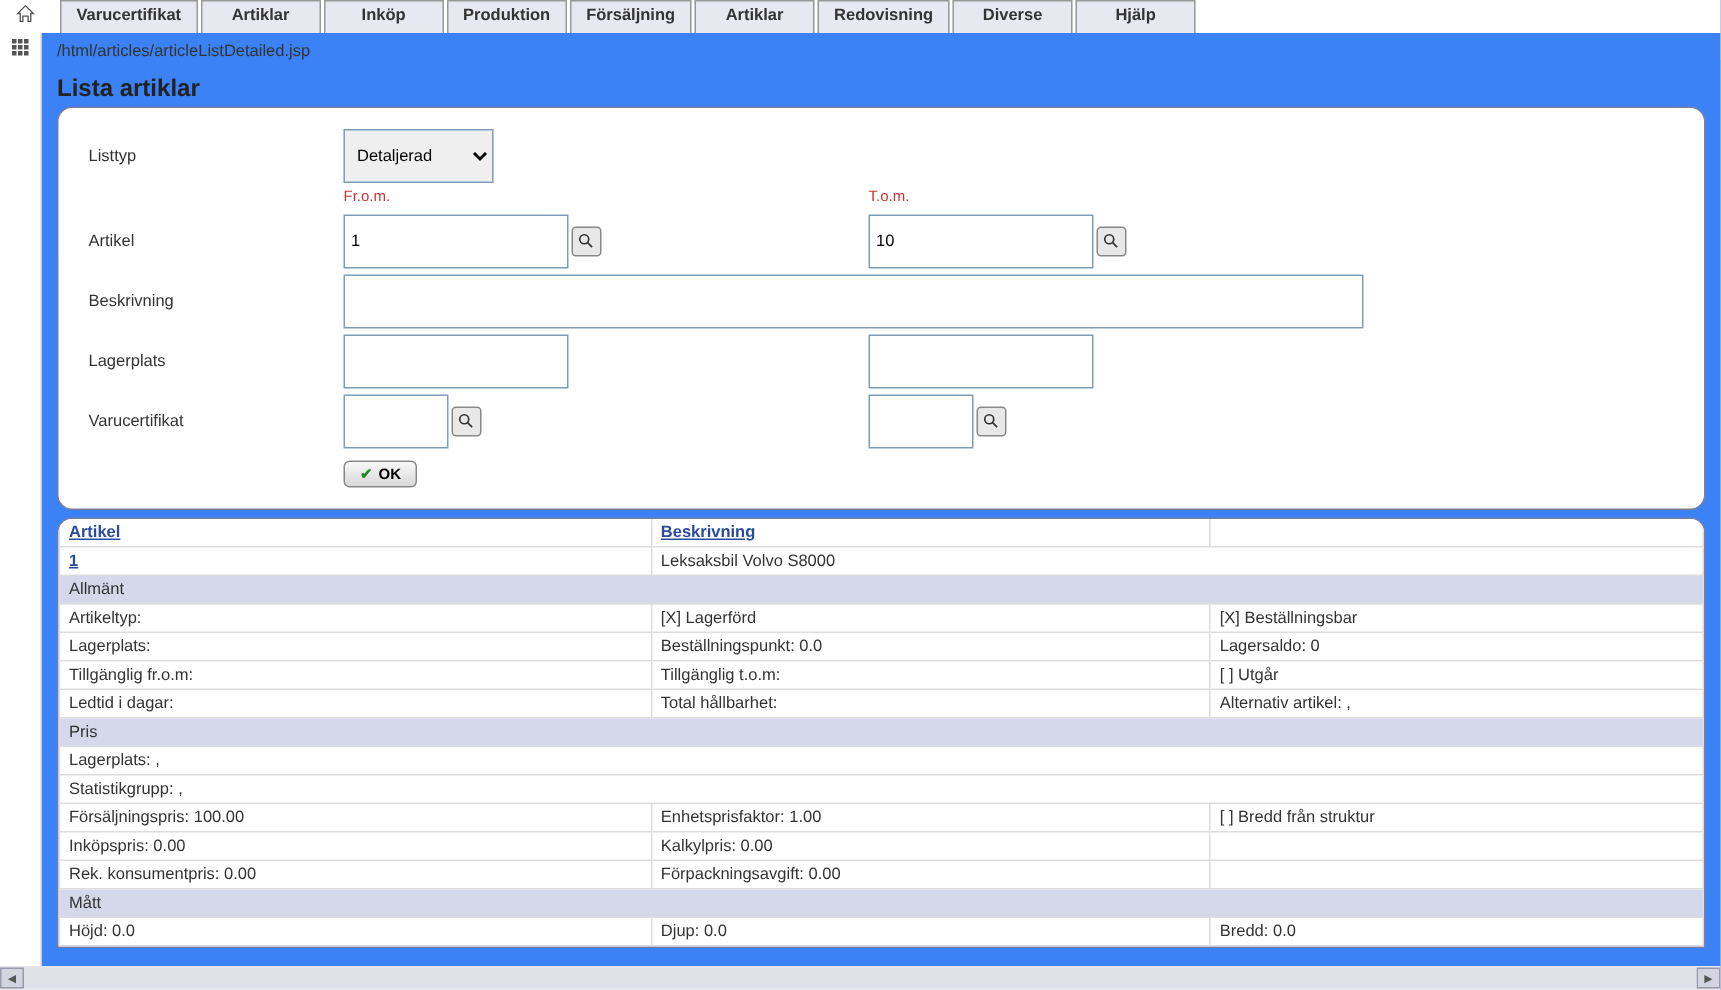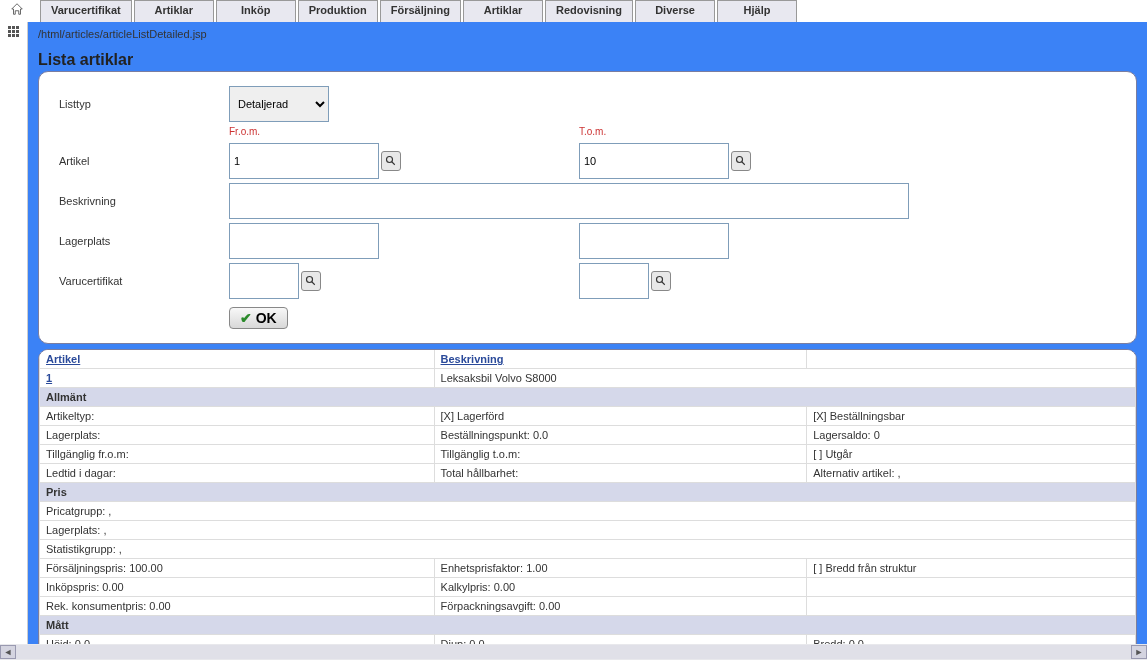--- a/index.html
+++ b/index.html
@@ -145,7 +145,7 @@
       border-radius: 4px;
       padding: 2px 10px;
       font-weight: bold;
-      font-size: 14px;
+      font-size: 10px;
       cursor: pointer;
       margin-top: 4px;
     }

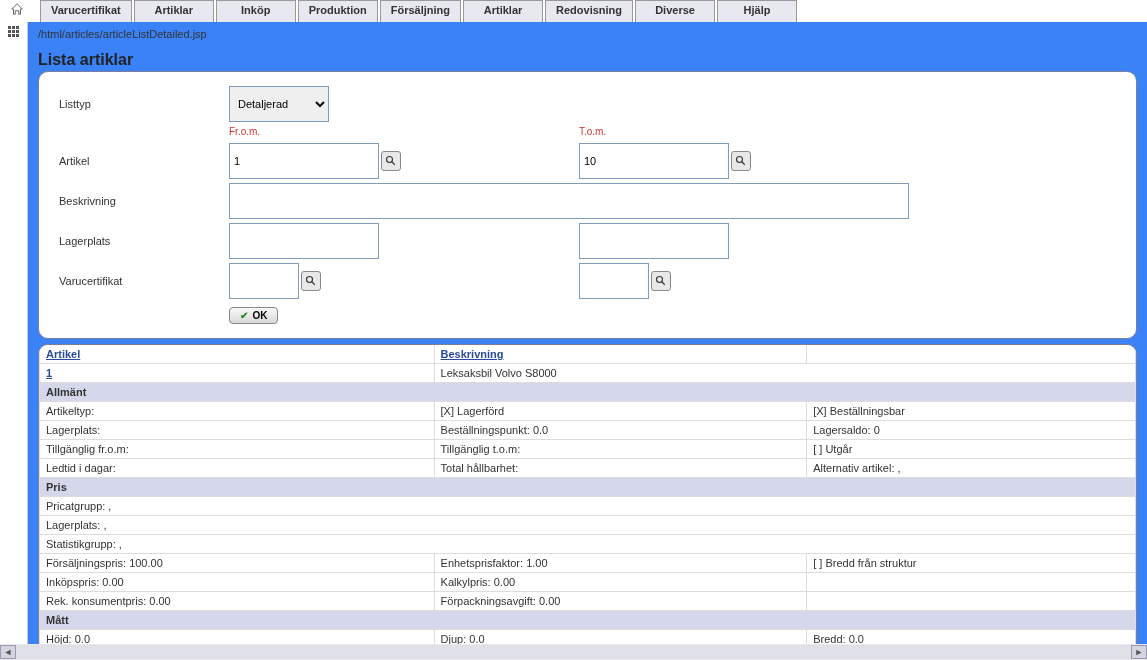--- a/index.html
+++ b/index.html
@@ -181,7 +181,7 @@
     }
     .tbl .section td {
       background: #d5d8ea;
-      font-weight: bold;
+      font-weight: normal;
       color: #333;
     }
     .tbl .link-cell {

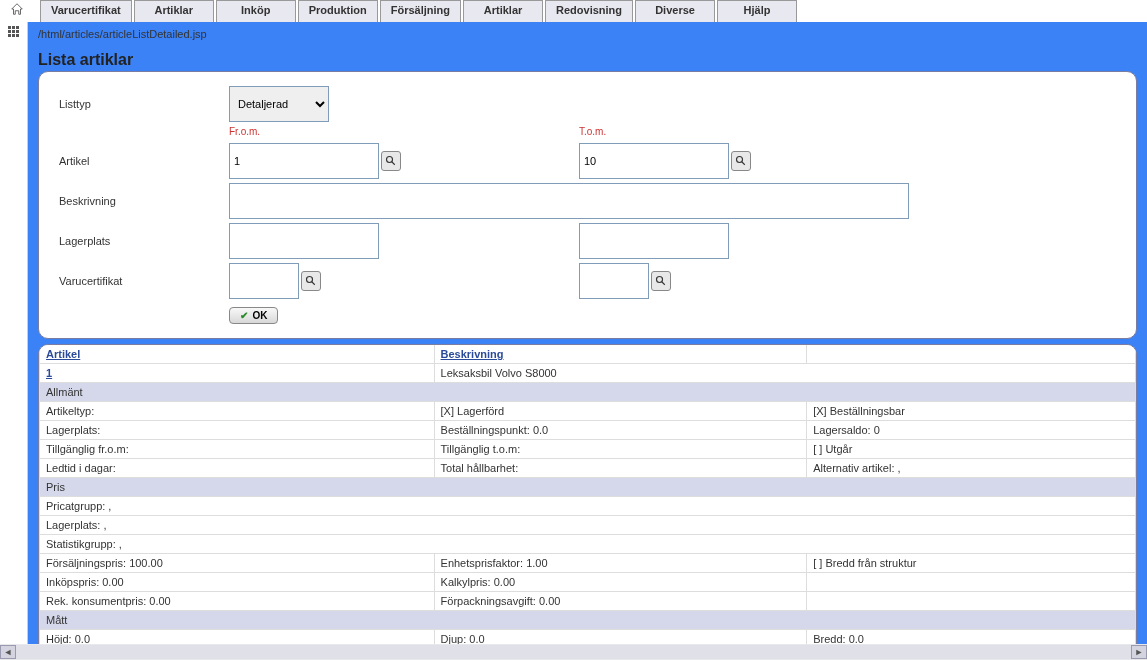--- a/index.html
+++ b/index.html
@@ -375,9 +375,6 @@
                 <td colspan="3">Pris</td>
               </tr>
           <tr>
-                <td colspan="3">Pricatgrupp:  ,</td>
-              </tr>
-          <tr>
                 <td colspan="3">Lagerplats:  ,</td>
               </tr>
           <tr>

